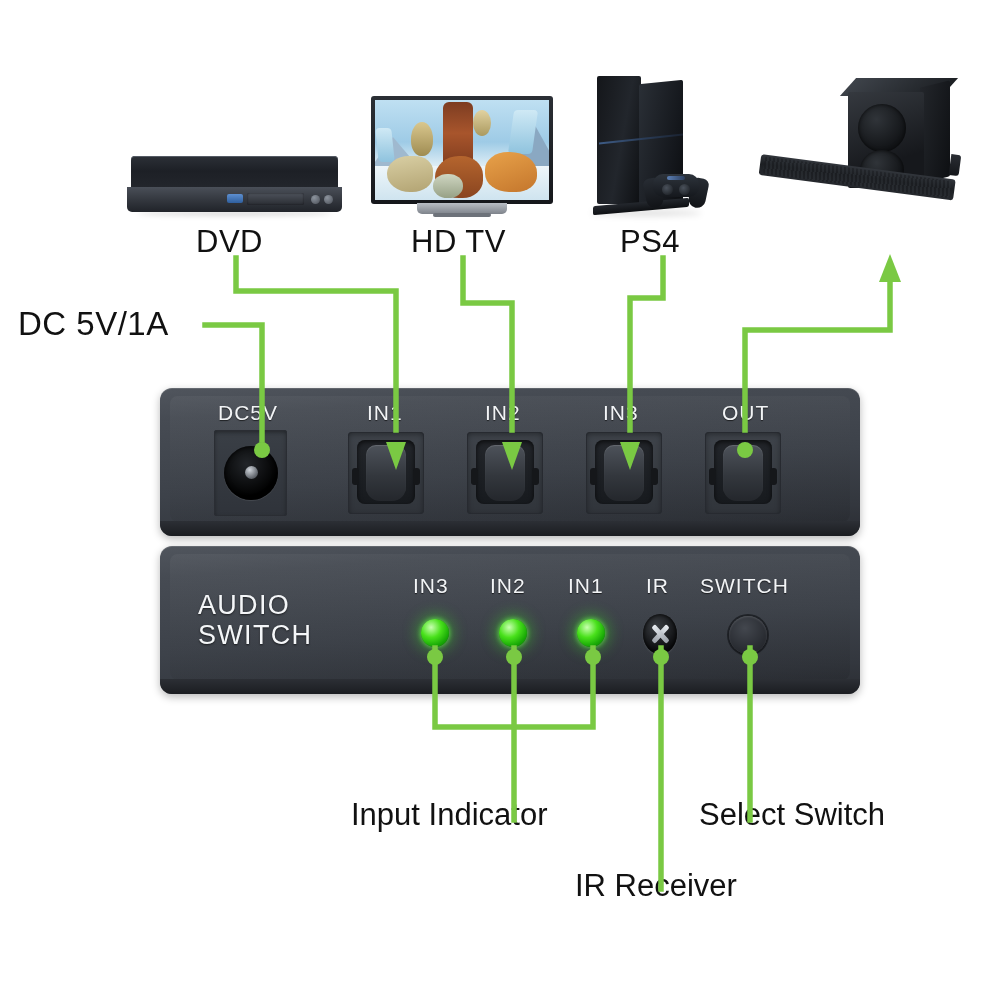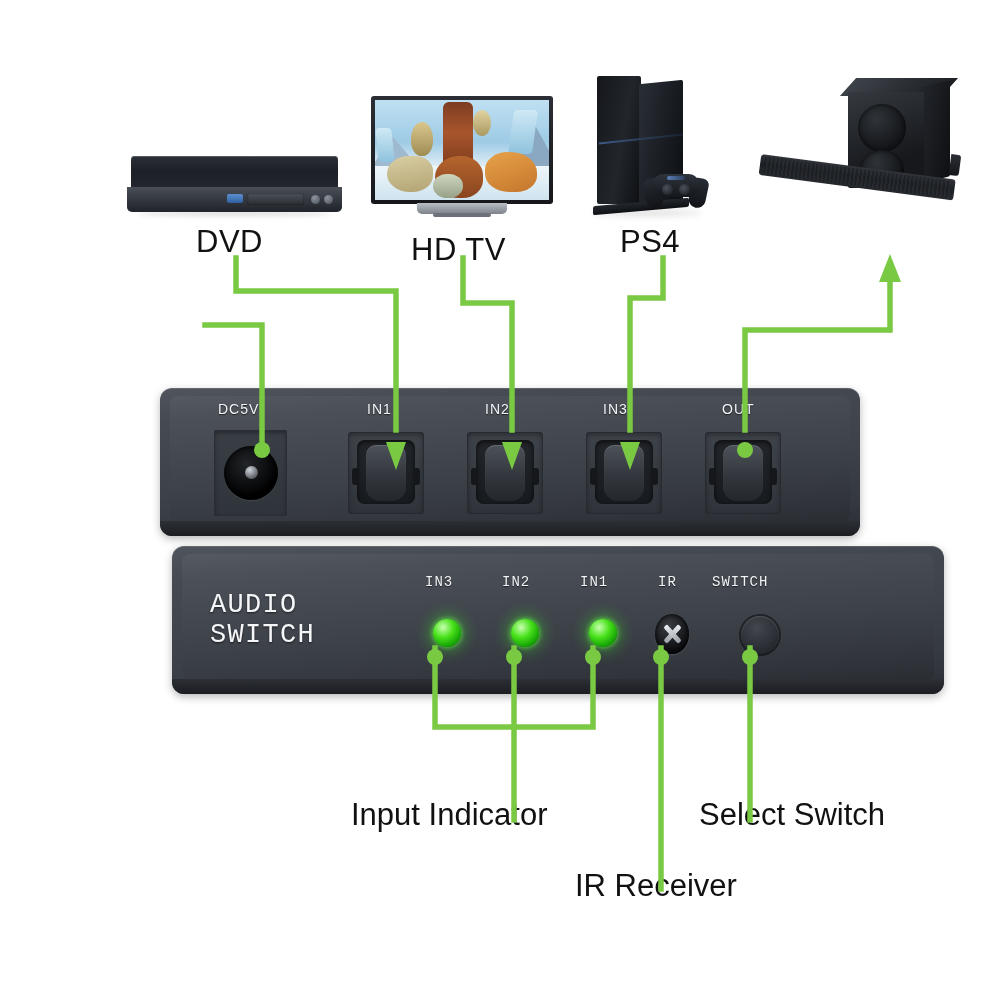--- a/index.html
+++ b/index.html
@@ -183,7 +183,7 @@
     <div class="tv-stand"></div>
     <div class="tv-foot"></div>
   </div>
-  <div class="abs dev-label" style="left:411px;top:224px;margin-top:8px;">HD TV</div>
+  <div class="abs dev-label" style="left:411px;top:224px;">HD TV</div>
 
   <div class="abs ps4" style="left:585px;top:76px;">
     <div class="ps4-shadow"></div>

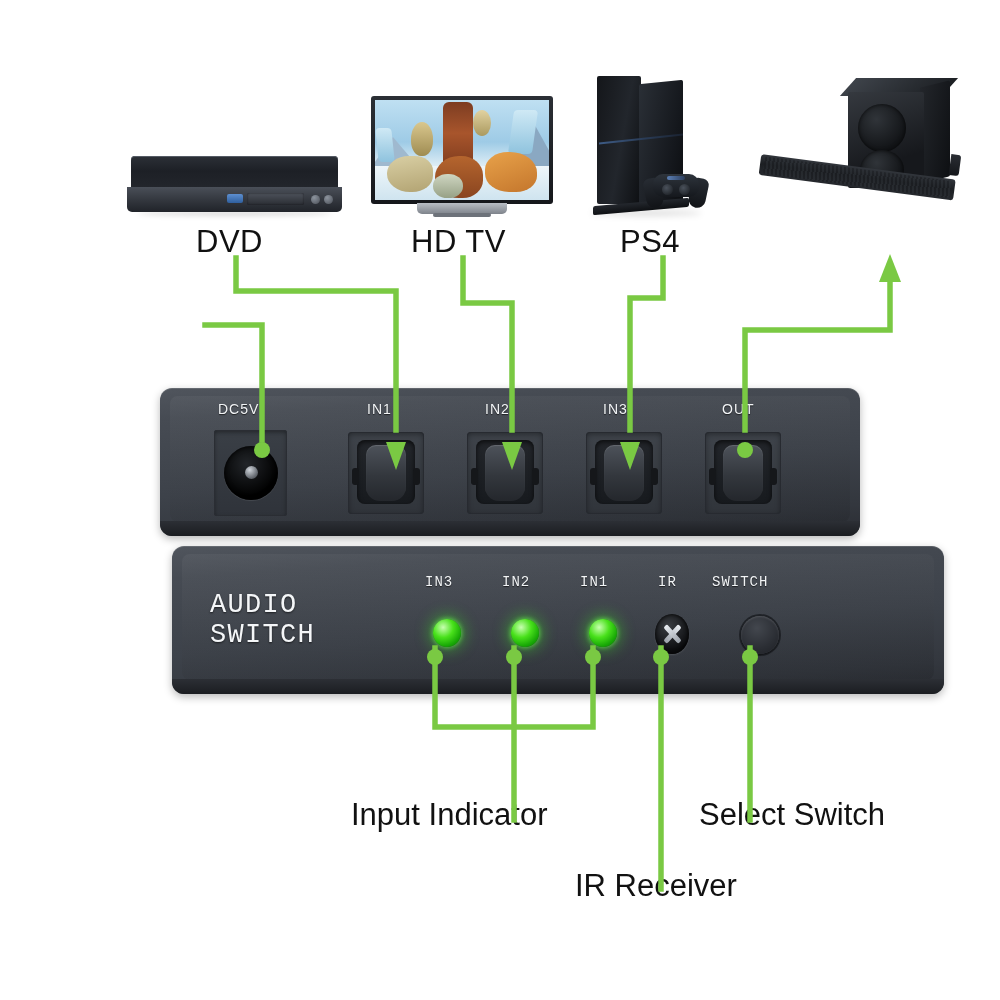--- a/index.html
+++ b/index.html
@@ -214,6 +214,7 @@
     <div class="bar-end"></div>
   </div>
 
+  <div class="abs dev-label" style="left:18px;top:305px;font-size:33px;">DC 5V/1A</div>
 
   <div class="panel" style="left:160px;top:388px;width:700px;height:148px;">
     <div class="panel-inner"></div>

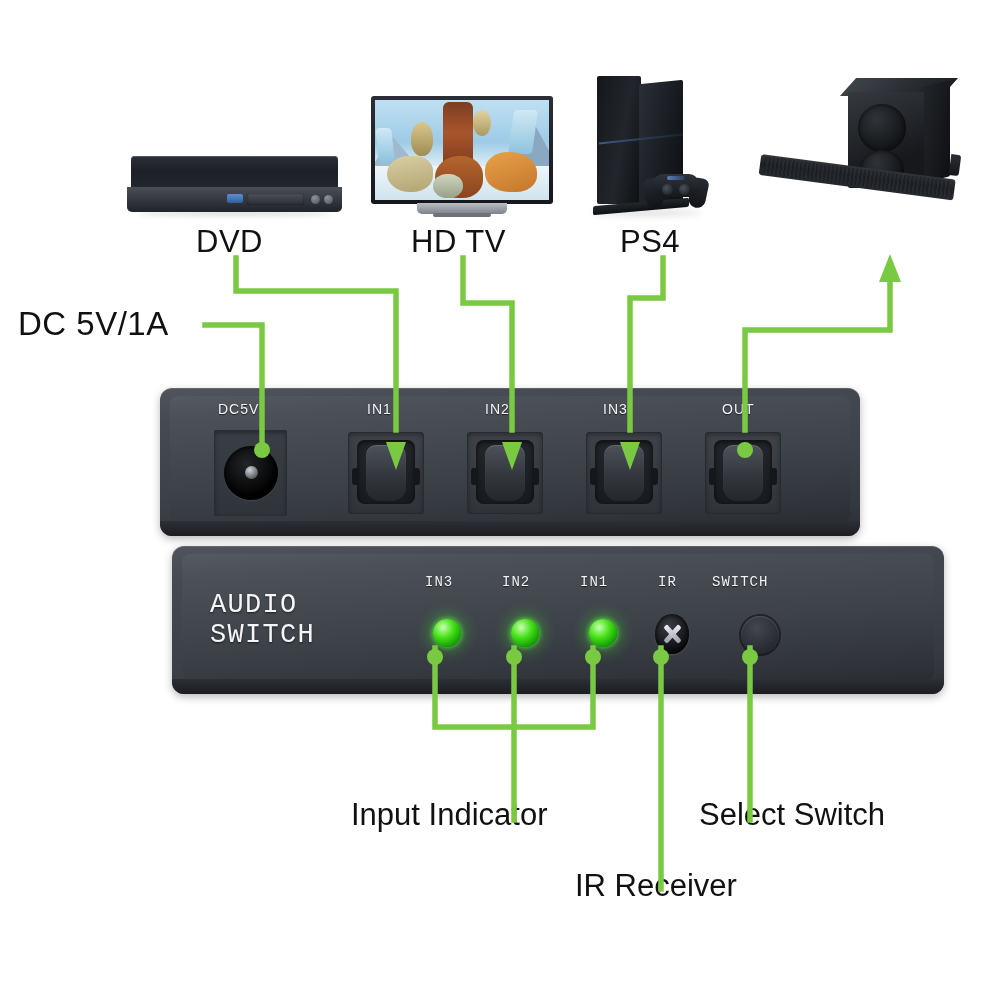--- a/index.html
+++ b/index.html
@@ -108,7 +108,7 @@
   .panel-lip{position:absolute;left:0;right:0;bottom:0;height:15px;border-radius:0 0 12px 12px;
     background:linear-gradient(180deg,#2c2f35,#1b1d21);}
 
-  .port-label{position:absolute;color:#f2f4f6;font-size:14px;letter-spacing:1px;white-space:nowrap;
+  .port-label{position:absolute;color:#f2f4f6;font-size:21px;letter-spacing:1px;white-space:nowrap;
     text-shadow:0 1px 1px rgba(0,0,0,.6);}
 
   .dcjack{position:absolute;width:73px;height:86px;border-radius:3px;

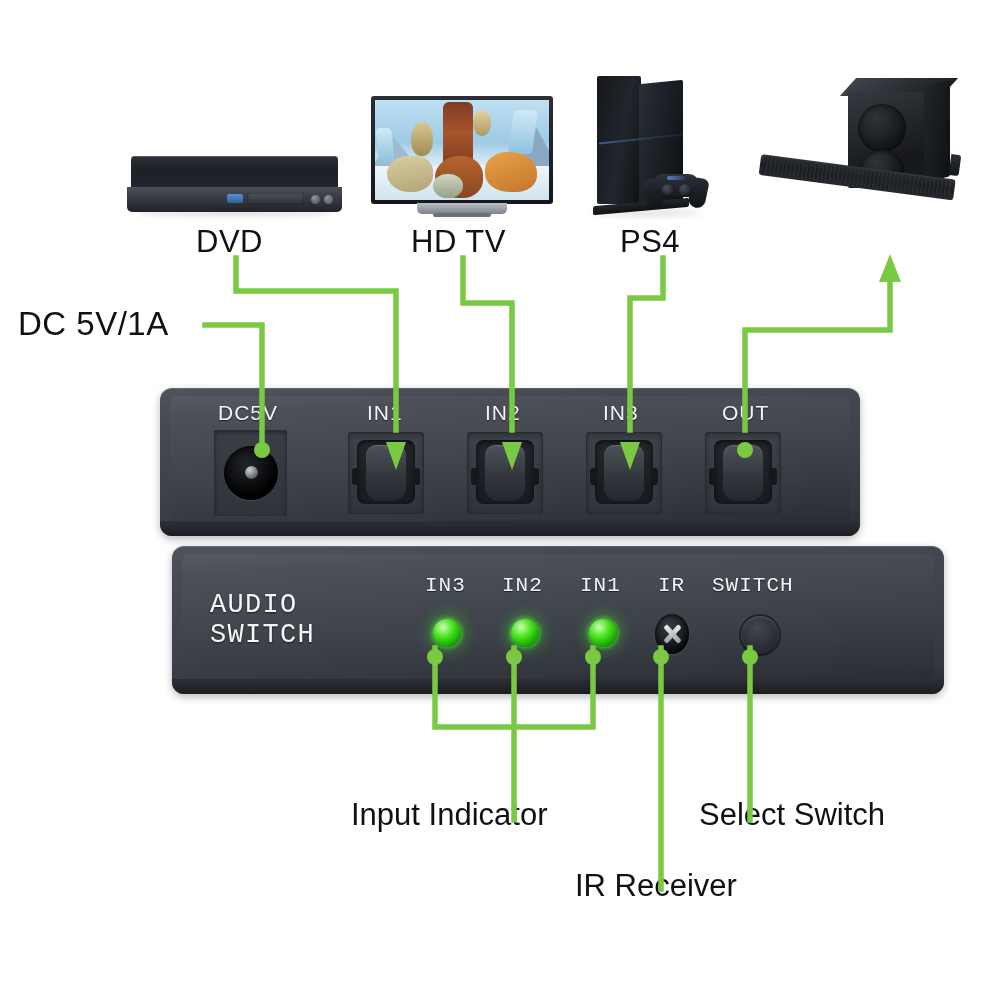--- a/index.html
+++ b/index.html
@@ -257,7 +257,7 @@
     </div>
   </div>
 
-  <div class="panel" style="left:172px;top:546px;width:772px;height:148px;font-family:Liberation Mono, monospace;">
+  <div class="panel" style="left:160px;top:546px;width:700px;height:148px;">
     <div class="panel-inner"></div>
     <div class="panel-lip"></div>
 

